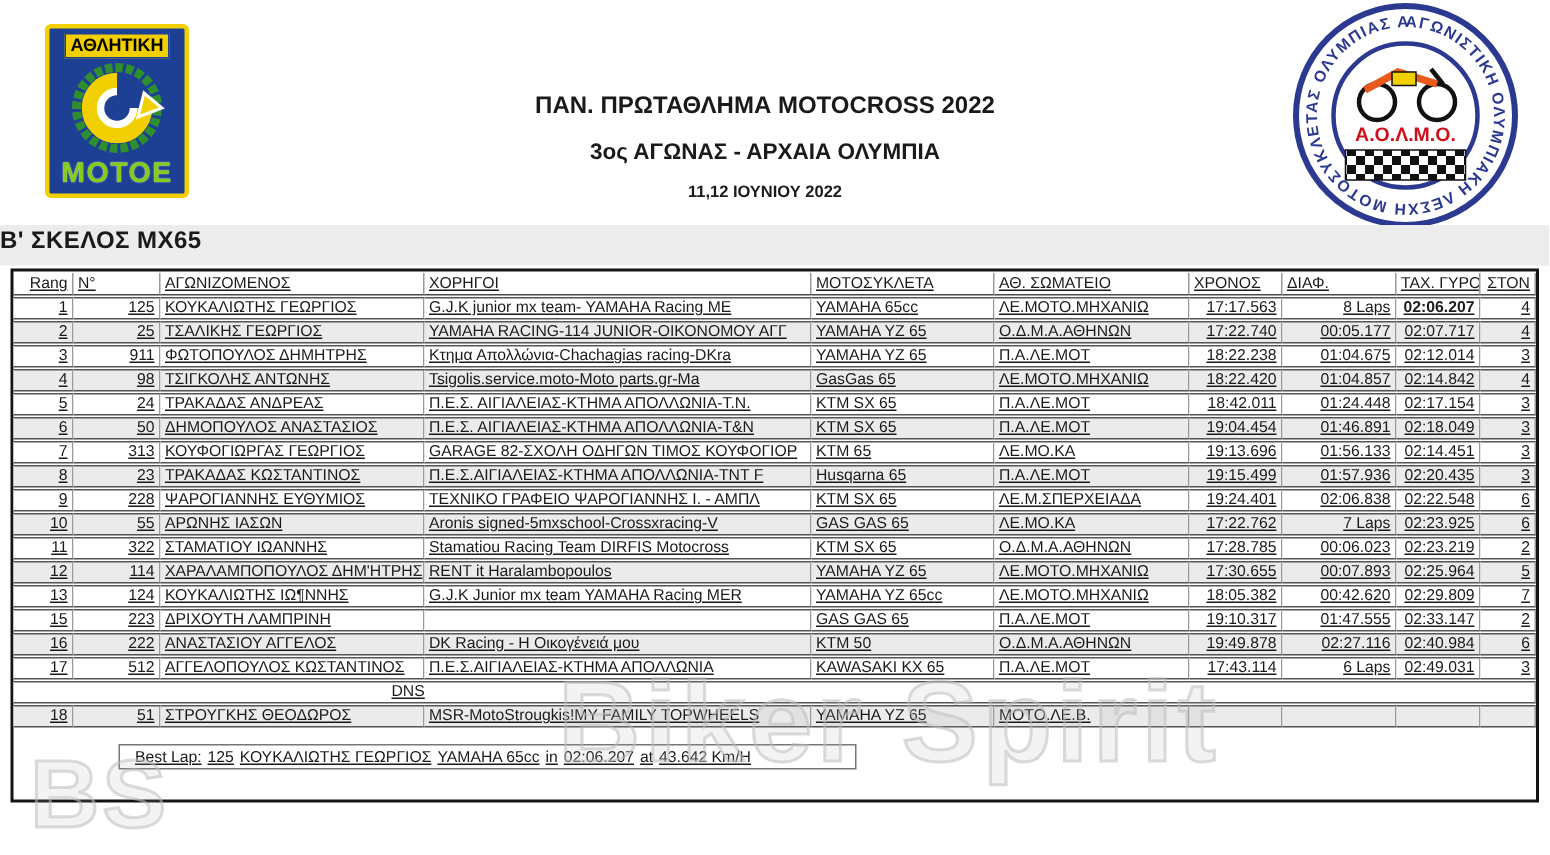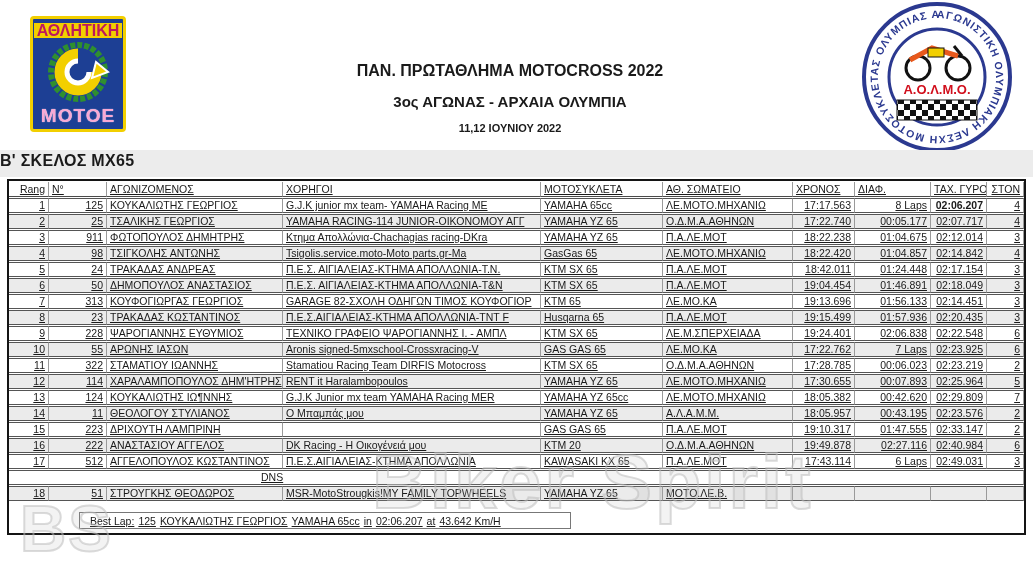--- a/index.html
+++ b/index.html
@@ -21,7 +21,7 @@
   .logo-l{position:absolute;left:30px;top:16px;width:96px;height:116px;background:#1d3f94;
           border:3px solid #f2cf00;border-radius:4px;box-sizing:border-box;
           display:flex;flex-direction:column;align-items:center;}
-  .logo-l .tag{margin-top:3px;background:#f2cf00;color:#be185d;font-weight:bold;font-size:16px;
+  .logo-l .tag{margin-top:3px;background:#f2cf00;color:#000000;font-weight:bold;font-size:12px;
                padding:0 3px;border:1px solid #1d3f94;line-height:15px;}
   .logo-l .emb{flex:1;display:flex;align-items:center;justify-content:center;}
   .logo-l .word{color:#f9a8d4;font-weight:bold;font-size:19px;letter-spacing:1px;

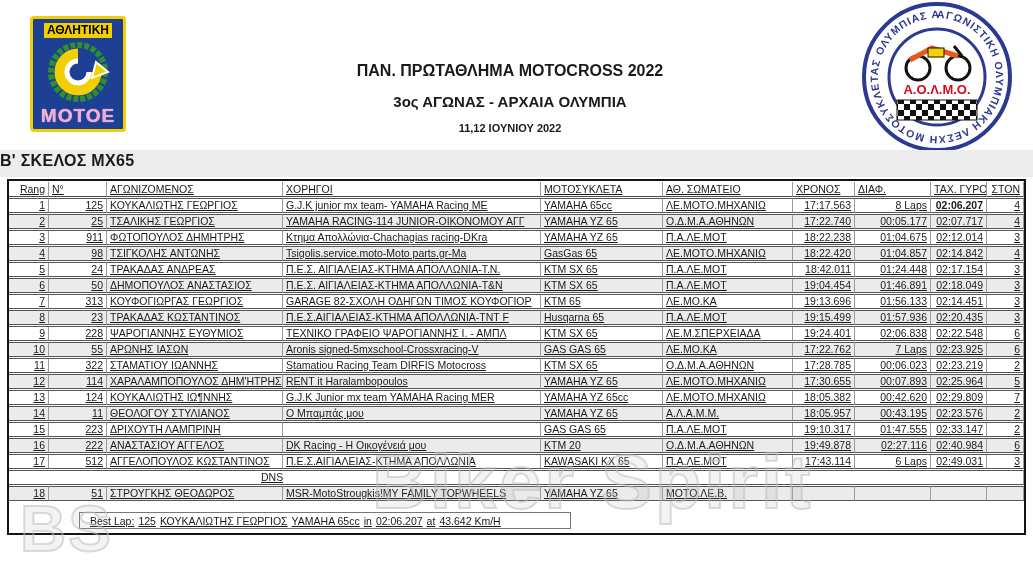--- a/index.html
+++ b/index.html
@@ -24,7 +24,7 @@
   .logo-l .tag{margin-top:3px;background:#f2cf00;color:#000000;font-weight:bold;font-size:12px;
                padding:0 3px;border:1px solid #1d3f94;line-height:15px;}
   .logo-l .emb{flex:1;display:flex;align-items:center;justify-content:center;}
-  .logo-l .word{color:#f9a8d4;font-weight:bold;font-size:19px;letter-spacing:1px;
+  .logo-l .word{color:#84cc16;font-weight:bold;font-size:19px;letter-spacing:1px;
                 margin-bottom:2px;text-shadow:0 0 1px #fff;}
 
   

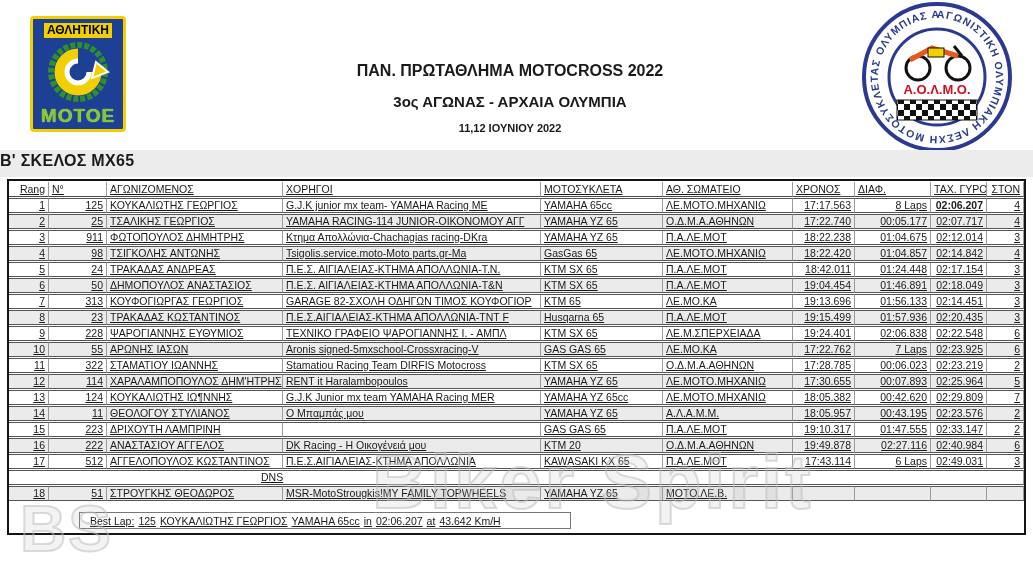--- a/index.html
+++ b/index.html
@@ -297,18 +297,6 @@
             <td class="r">02:29.809</td>
             <td class="r">7</td>
           </tr>
-          <tr class="shaded">
-            <td class="r">14</td>
-            <td class="r">11</td>
-            <td>ΘΕΟΛΟΓΟΥ ΣΤΥΛΙΑΝΟΣ</td>
-            <td>Ο Μπαμπάς μου</td>
-            <td>YAMAHA YZ 65</td>
-            <td>Α.Λ.Α.Μ.Μ.</td>
-            <td class="r">18:05.957</td>
-            <td class="r">00:43.195</td>
-            <td class="r">02:23.576</td>
-            <td class="r">2</td>
-          </tr>
           <tr>
             <td class="r">15</td>
             <td class="r">223</td>

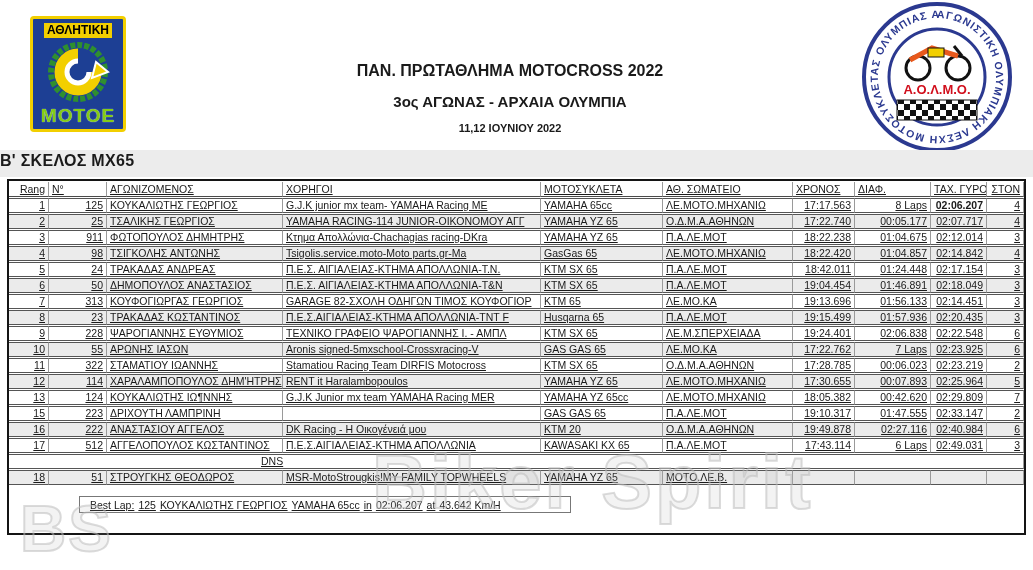--- a/index.html
+++ b/index.html
@@ -314,7 +314,7 @@
             <td class="r">222</td>
             <td>ΑΝΑΣΤΑΣΙΟΥ ΑΓΓΕΛΟΣ</td>
             <td>DK Racing - Η Οικογένειά μου</td>
-            <td>KTM 20</td>
+            <td>KTM 50</td>
             <td>Ο.Δ.Μ.Α.ΑΘΗΝΩΝ</td>
             <td class="r">19:49.878</td>
             <td class="r">02:27.116</td>

